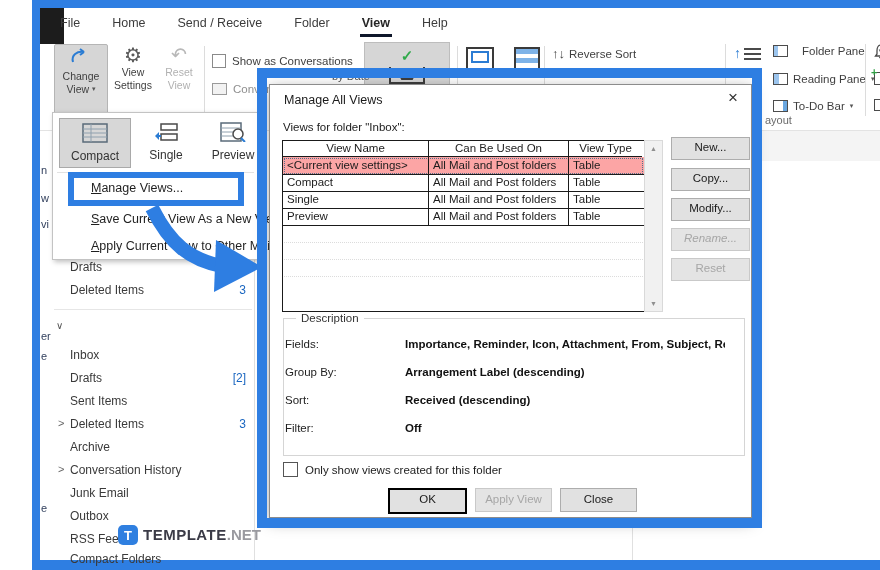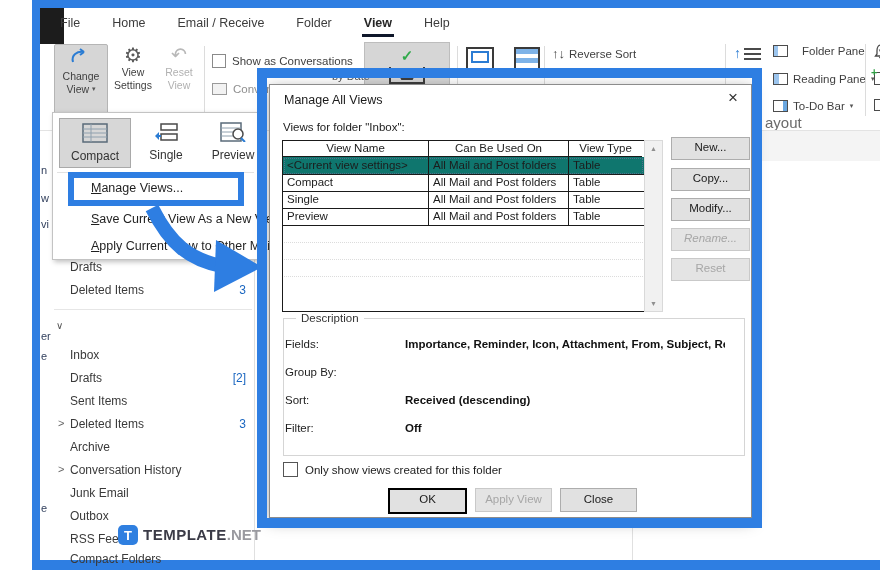--- a/index.html
+++ b/index.html
@@ -66,7 +66,7 @@
   <div class="ab" style="left:26px;top:12px;display:flex;gap:28px;z-index:1;">
     <span class="tab">File</span>
     <span class="tab">Home</span>
-    <span class="tab">Email / Receive</span>
+    <span class="tab">Send / Receive</span>
     <span class="tab">Folder</span>
     <span class="tab sel">View</span>
     <span class="tab">Help</span>

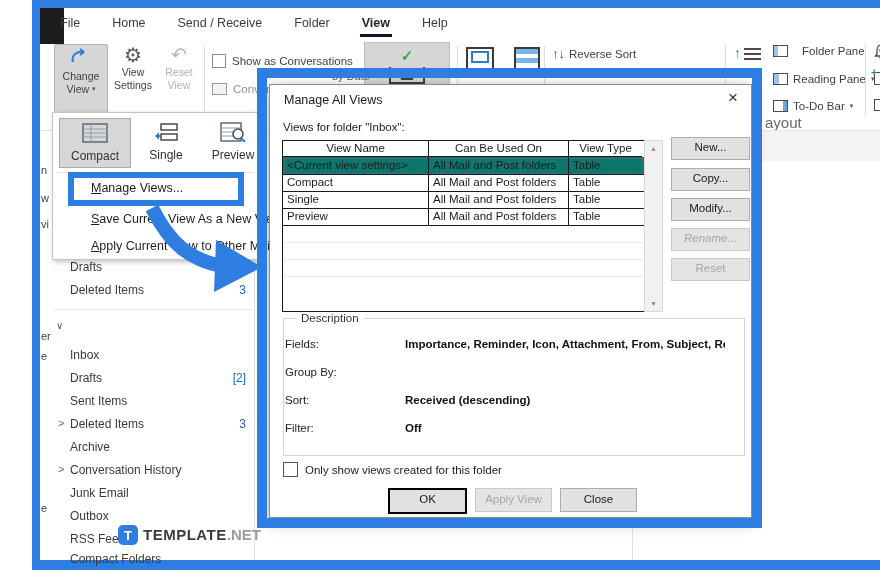--- a/index.html
+++ b/index.html
@@ -171,7 +171,7 @@
     <span class="rtext">Cl</span>
   </div>
 
-  <div class="ab rtext" style="left:733px;top:114px;color:#6a6a6a;font-size:15px;z-index:1;">ayout</div>
+  <div class="ab rtext" style="left:733px;top:114px;color:#6a6a6a;font-size:11px;z-index:1;">ayout</div>
   <div class="ab" style="left:8px;top:130px;width:860px;height:1px;background:#e3e3e3;z-index:1;"></div>
   <div class="ab" style="left:730px;top:131px;width:138px;height:30px;background:#f4f4f4;z-index:1;"></div>
 

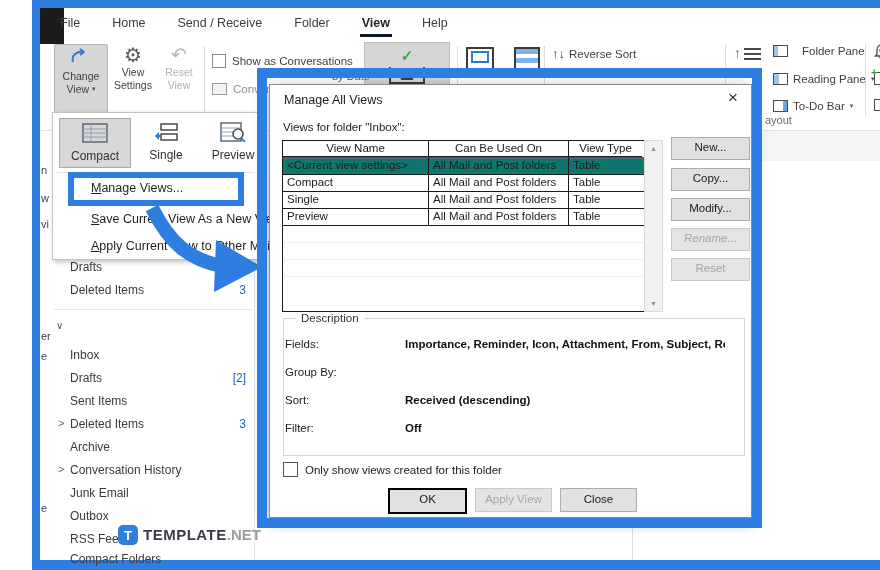--- a/index.html
+++ b/index.html
@@ -43,7 +43,7 @@
   .tc{position:absolute;top:0;height:100%;padding-left:4px;box-sizing:border-box;border-right:1px solid #1a1a1a;overflow:hidden;}
   .thead .tc{text-align:center;padding-left:0;border-bottom:1px solid #1a1a1a;}
   .rline{border-bottom:1px solid #1a1a1a;}
-  .sel-row{background:#0f766e;outline:1px dotted #54708c;outline-offset:-2px;}
+  .sel-row{background:#fca5a5;outline:1px dotted #54708c;outline-offset:-2px;}
   .ghost{position:absolute;left:1px;right:1px;height:0;border-bottom:1px dotted #dcdcdc;}
   .desc-lab{position:absolute;left:15px;font-size:11.5px;color:#222;}
   .desc-val{position:absolute;left:135px;font-size:11.5px;color:#111;font-weight:bold;white-space:nowrap;overflow:hidden;max-width:320px;}

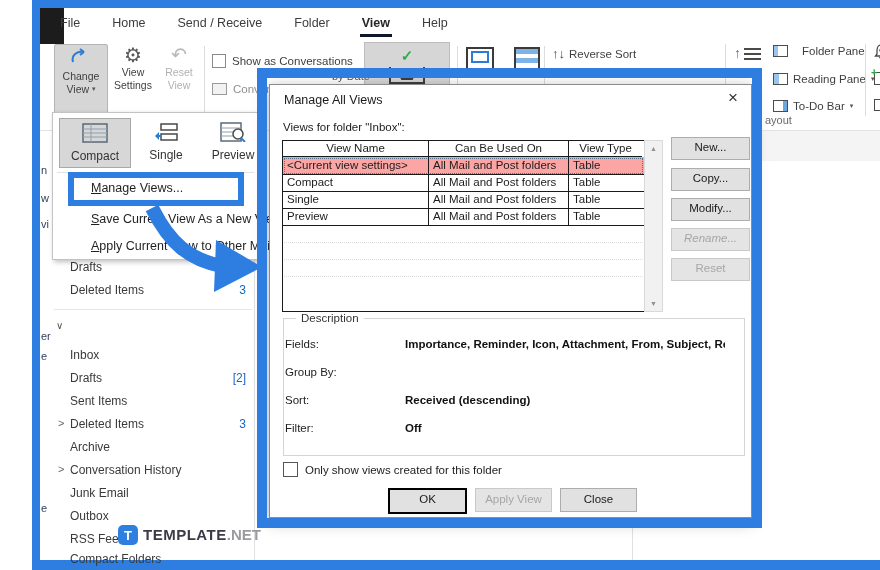--- a/index.html
+++ b/index.html
@@ -330,6 +330,7 @@
     <div class="desc-lab" style="top:253px;">Fields:</div>
     <div class="desc-val" style="top:253px;">Importance, Reminder, Icon, Attachment, From, Subject, Recei</div>
     <div class="desc-lab" style="top:281px;">Group By:</div>
+    <div class="desc-val" style="top:281px;">Arrangement Label (descending)</div>
     <div class="desc-lab" style="top:309px;">Sort:</div>
     <div class="desc-val" style="top:309px;">Received (descending)</div>
     <div class="desc-lab" style="top:337px;">Filter:</div>

